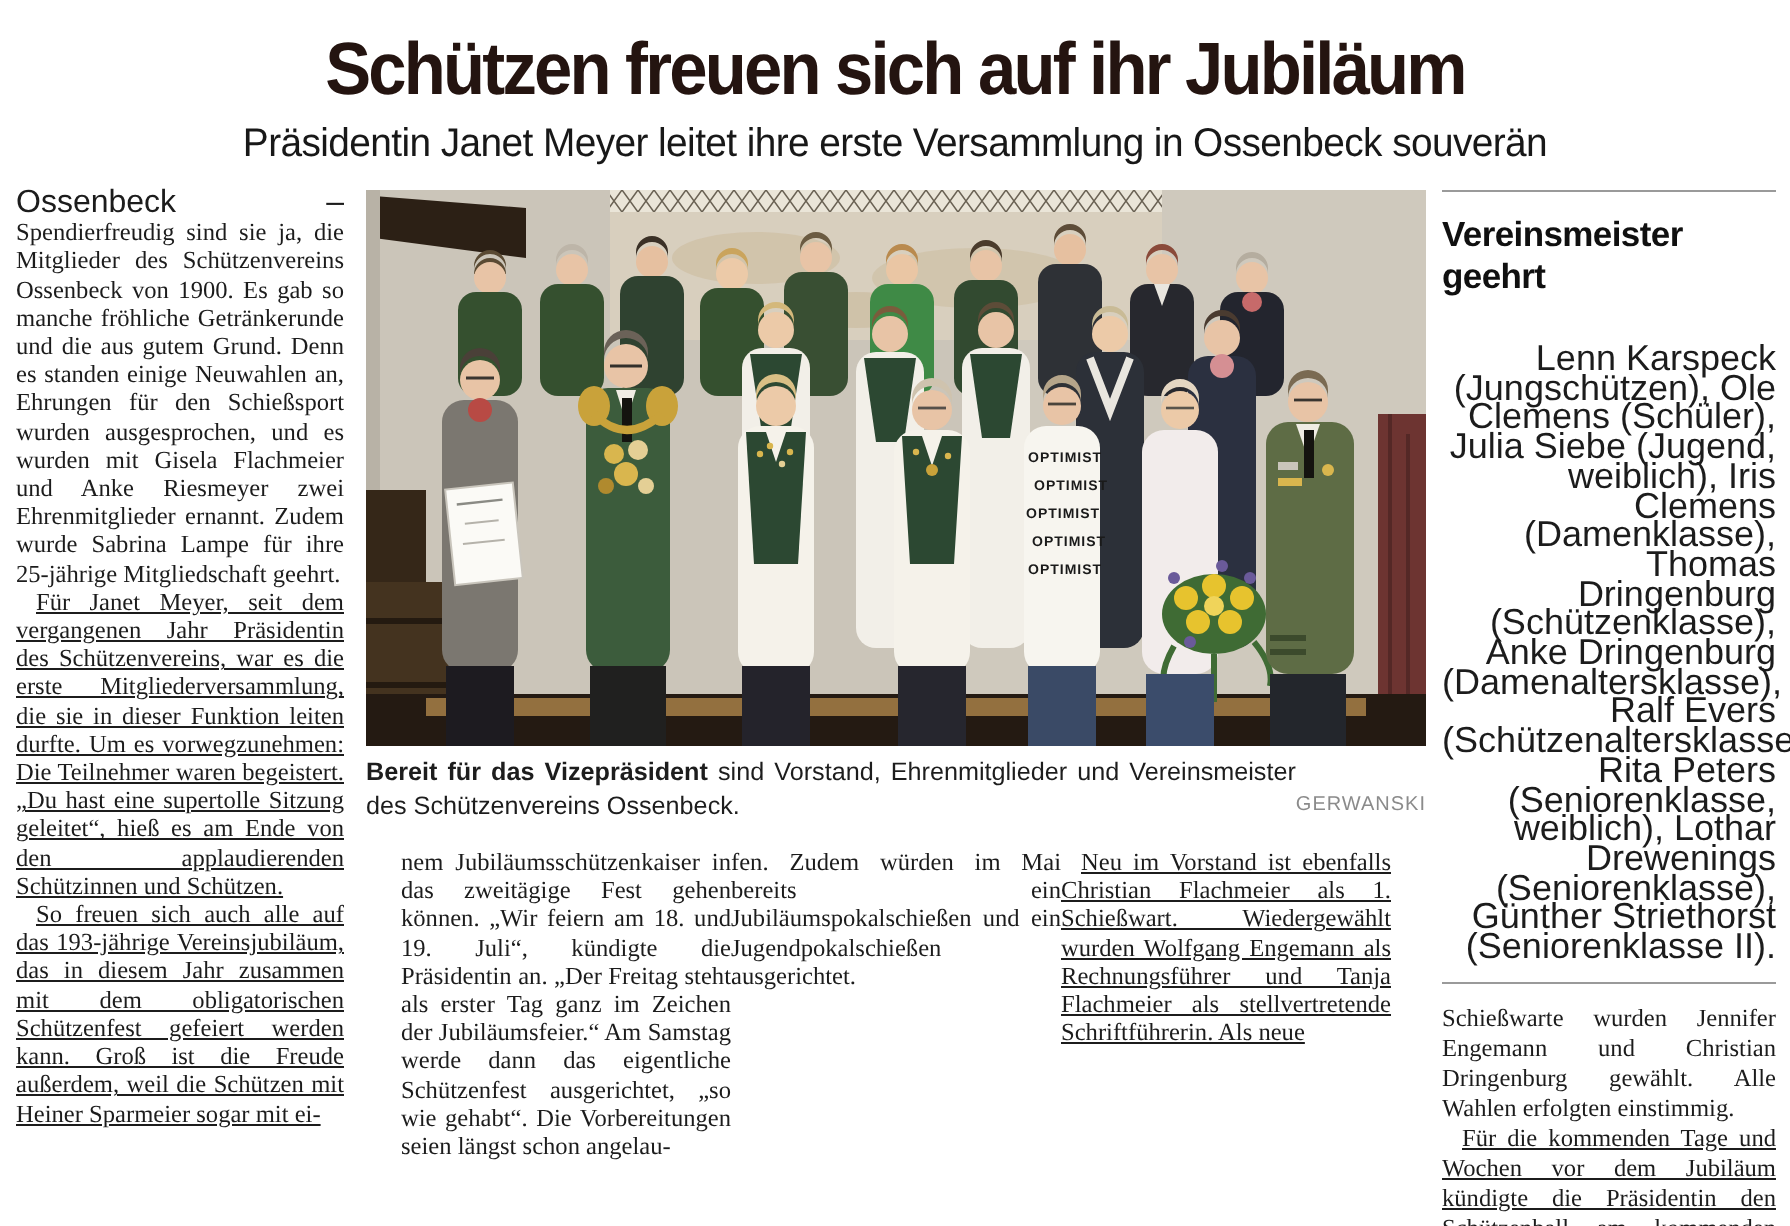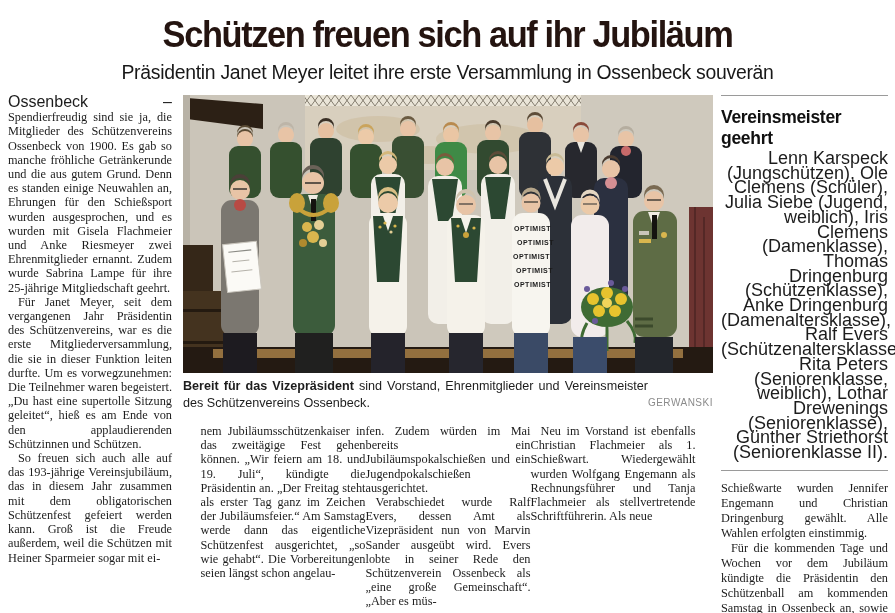--- a/index.html
+++ b/index.html
@@ -33,7 +33,7 @@
   .cols3 .col{width:165px;}
   
   .rule{border:none;border-top:1px solid #9a9a9a;margin:0;}
-  .boxtitle{margin:11px 0 2px;font-family:"Liberation Sans",sans-serif;
+  .boxtitle{margin:11px 0 23px;font-family:"Liberation Sans",sans-serif;
             font-weight:700;font-size:17.5px;letter-spacing:-.3px;color:#101010;}
   .boxtext{font-family:"Liberation Sans",sans-serif;font-size:18px;
            line-height:14.7px;text-align:right;margin:0 0 10px;}

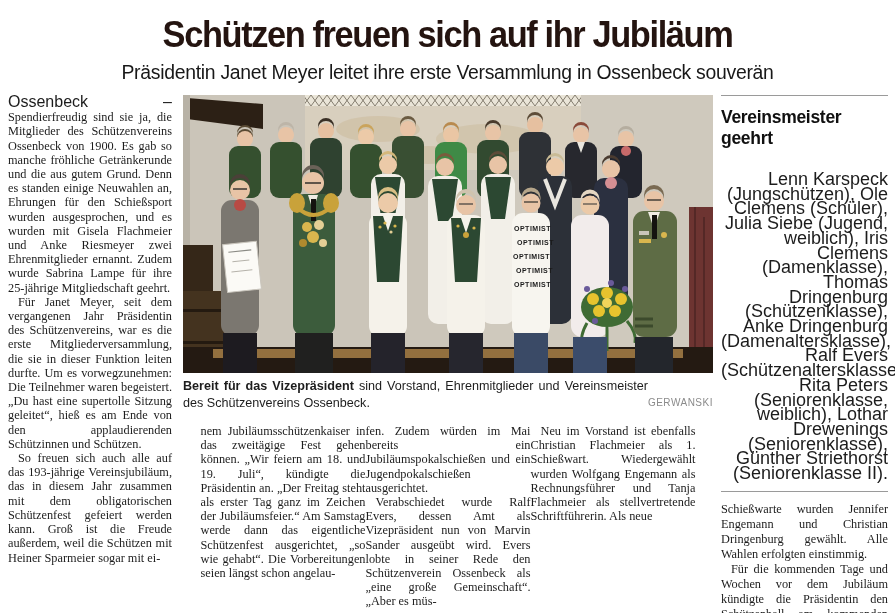--- a/index.html
+++ b/index.html
@@ -19,7 +19,7 @@
   .middle{width:530px;margin-right:8px;}
   .colE{width:167px;}
   p{margin:0;font-size:12.3px;line-height:14.2px;text-align:justify;}
-  p.ind{text-indent:10px;}
+  p.ind{text-indent:10px;text-decoration:underline;}
   .lead{font-family:"Liberation Sans",sans-serif;font-weight:400;font-size:16px;}
   
   figure{margin:0;}

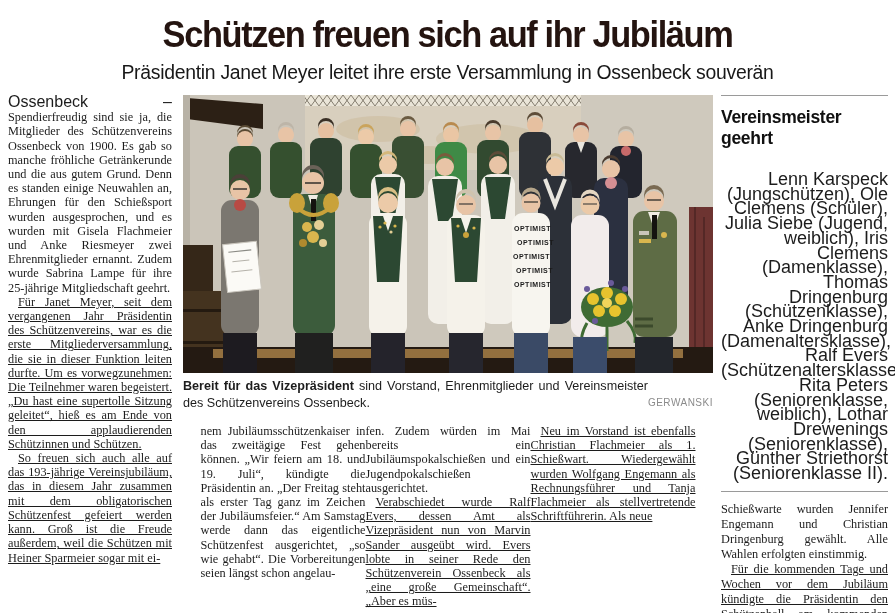--- a/index.html
+++ b/index.html
@@ -305,7 +305,6 @@
         </div>
         <div class="col">
           <p>fen. Zudem würden im Mai bereits ein Jubiläumspokalschießen und ein Jugendpokalschießen ausgerichtet.</p>
-          <p class="ind">Verabschiedet wurde Ralf Evers, dessen Amt als Vizepräsident nun von Marvin Sander ausgeübt wird. Evers lobte in seiner Rede den Schützenverein Ossenbeck als „eine große Gemeinschaft“. „Aber es müs-</p>
         </div>
         <div class="col">
           <p class="ind">Neu im Vorstand ist ebenfalls Christian Flachmeier als 1. Schießwart. Wiedergewählt wurden Wolfgang Engemann als Rechnungsführer und Tanja Flachmeier als stellvertretende Schriftführerin. Als neue</p>

